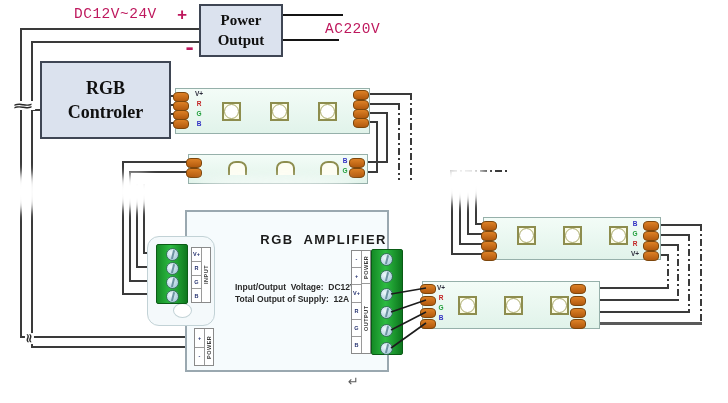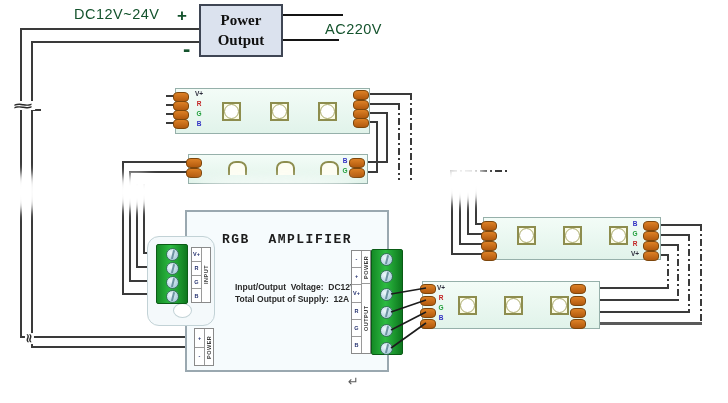--- a/index.html
+++ b/index.html
@@ -16,7 +16,7 @@
   .box{position:absolute;background:#dbe2ee;border:2px solid #3f4654;z-index:2;
        display:flex;flex-direction:column;align-items:center;justify-content:center;
        font-family:"Liberation Serif",serif;font-weight:bold;color:#101010;text-align:center;}
-  .serif{font-family:Liberation Sans, sans-serif;color:#14532d;position:absolute;z-index:2;}
+  .serif{font-family:Liberation Mono, monospace;color:#be185d;position:absolute;z-index:2;}
   
   .strip{position:absolute;background:linear-gradient(180deg,#f3fcf7,#e1f3ea);
          border:1px solid #96b0aa;z-index:2;}

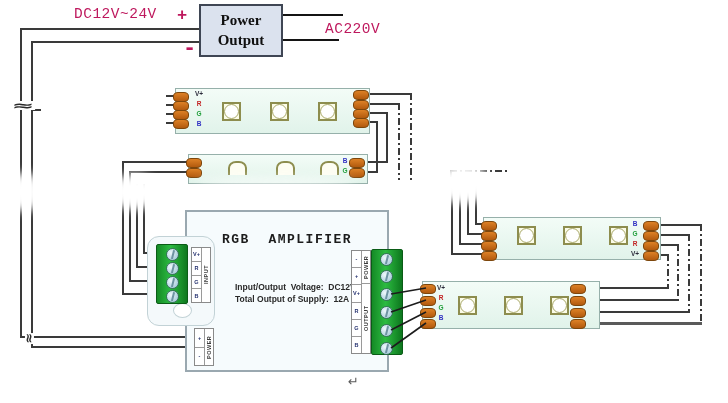--- a/index.html
+++ b/index.html
@@ -141,6 +141,10 @@
   <div class="serif" style="left:74px;top:6px;font-size:14.5px;letter-spacing:.5px;">DC12V~24V</div>
   <div class="serif" style="left:325px;top:21px;font-size:14.5px;letter-spacing:.5px;">AC220V</div>
 
+  <div class="box" style="left:40px;top:61px;width:127px;height:74px;font-size:18px;line-height:1.35;">
+    <div>RGB</div>
+    <div>Controler</div>
+  </div>
 
   <div class="strip" style="left:175px;top:88px;width:193px;height:44px;"></div>
   <div class="pad" style="left:173px;top:92px;"></div>

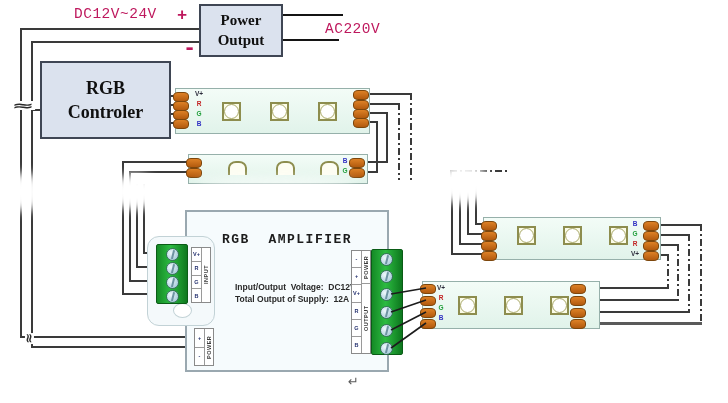--- a/index.html
+++ b/index.html
@@ -33,8 +33,8 @@
   
   .amp{position:absolute;left:185px;top:210px;width:200px;height:158px;background:#f6fbfd;
        border:2px solid #9aa8b0;z-index:2;color:#1c1c1c;}
-  .amp-title{position:absolute;left:0;right:0;top:20px;text-align:center;font-weight:bold;
-             font-size:13px;letter-spacing:1.5px;white-space:pre;font-family:Liberation Mono, monospace;}
+  .amp-title{position:absolute;left:0;right:0;top:20px;text-align:right;font-weight:bold;
+             font-size:13px;letter-spacing:1.5px;white-space:pre;}
   .amp-spec{position:absolute;left:48px;font-weight:bold;font-size:8.5px;color:#2a2a2a;white-space:pre;}
   .tab{position:absolute;left:147px;top:236px;width:66px;height:88px;background:#f4f9fb;
        border:1.5px solid #c2d2d6;border-radius:12px;z-index:3;}

